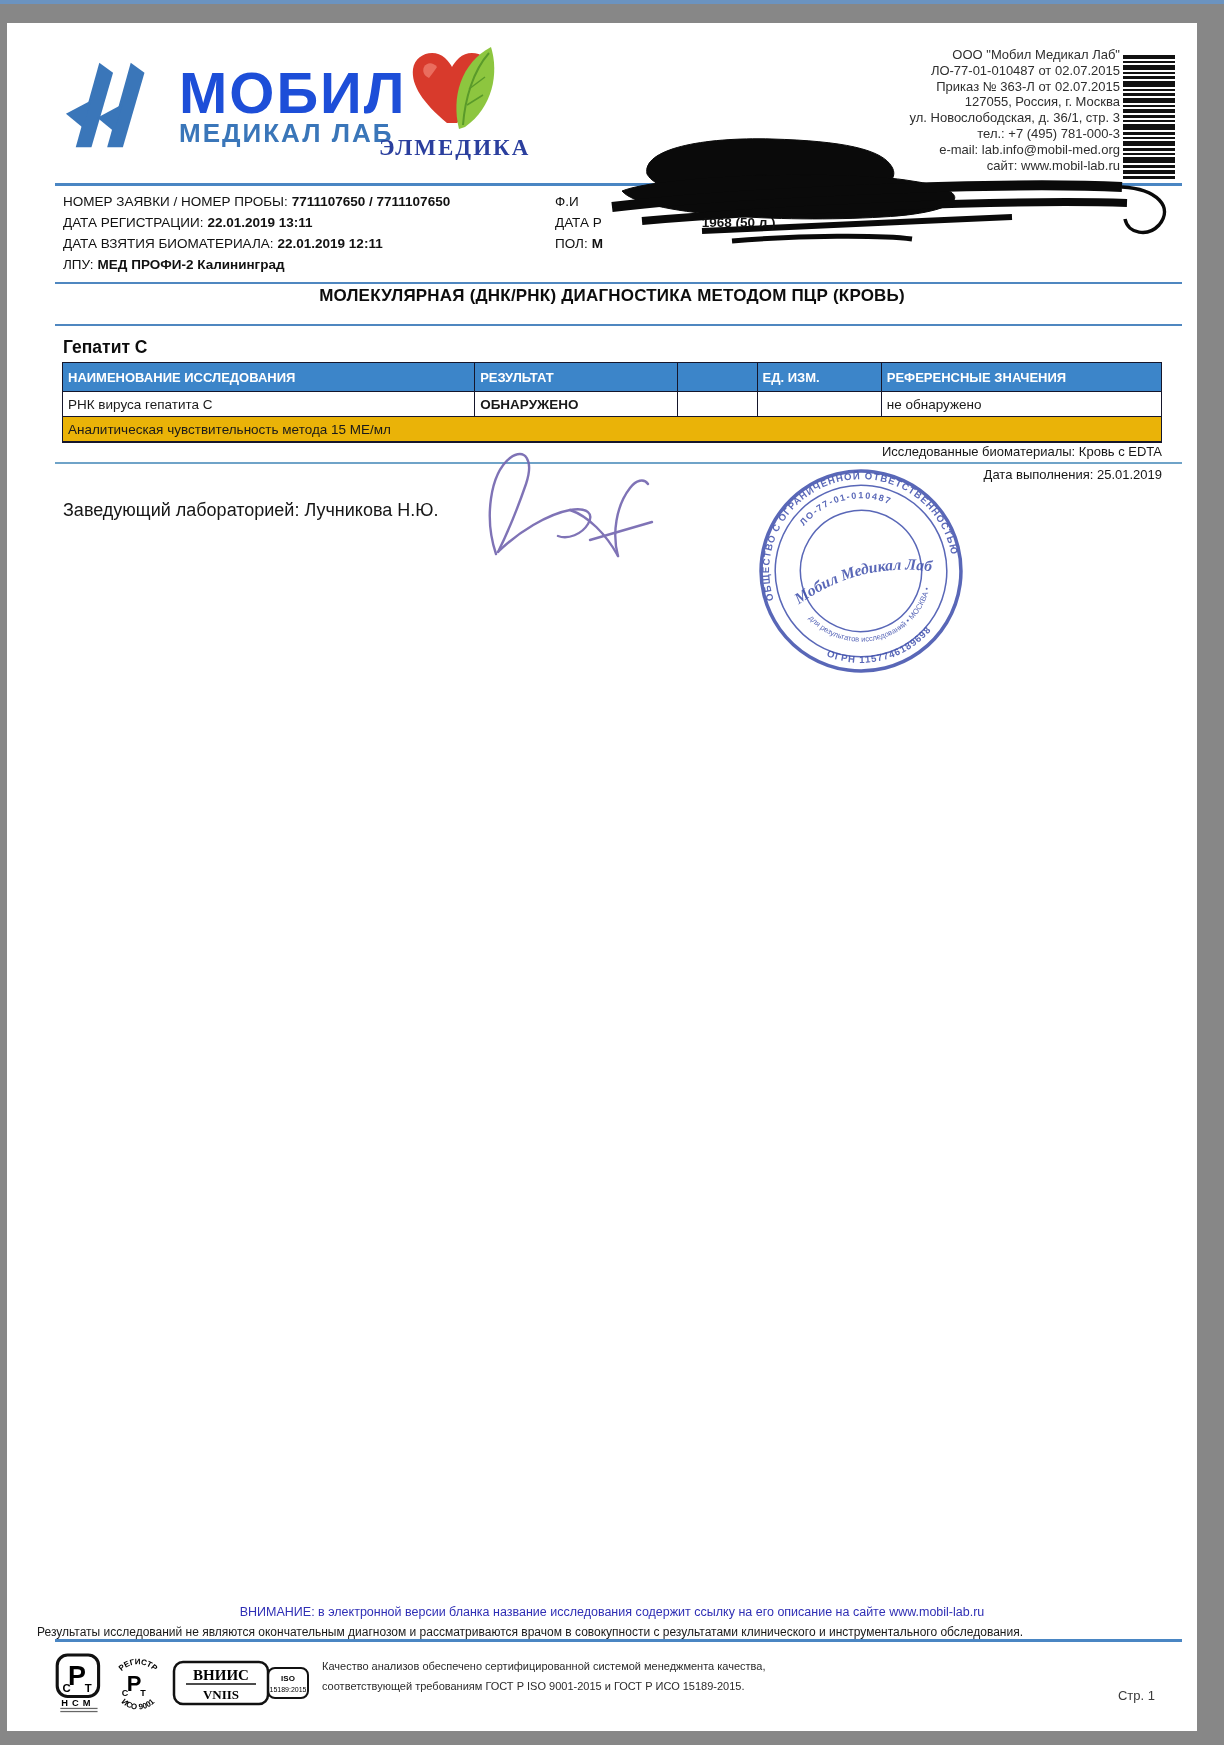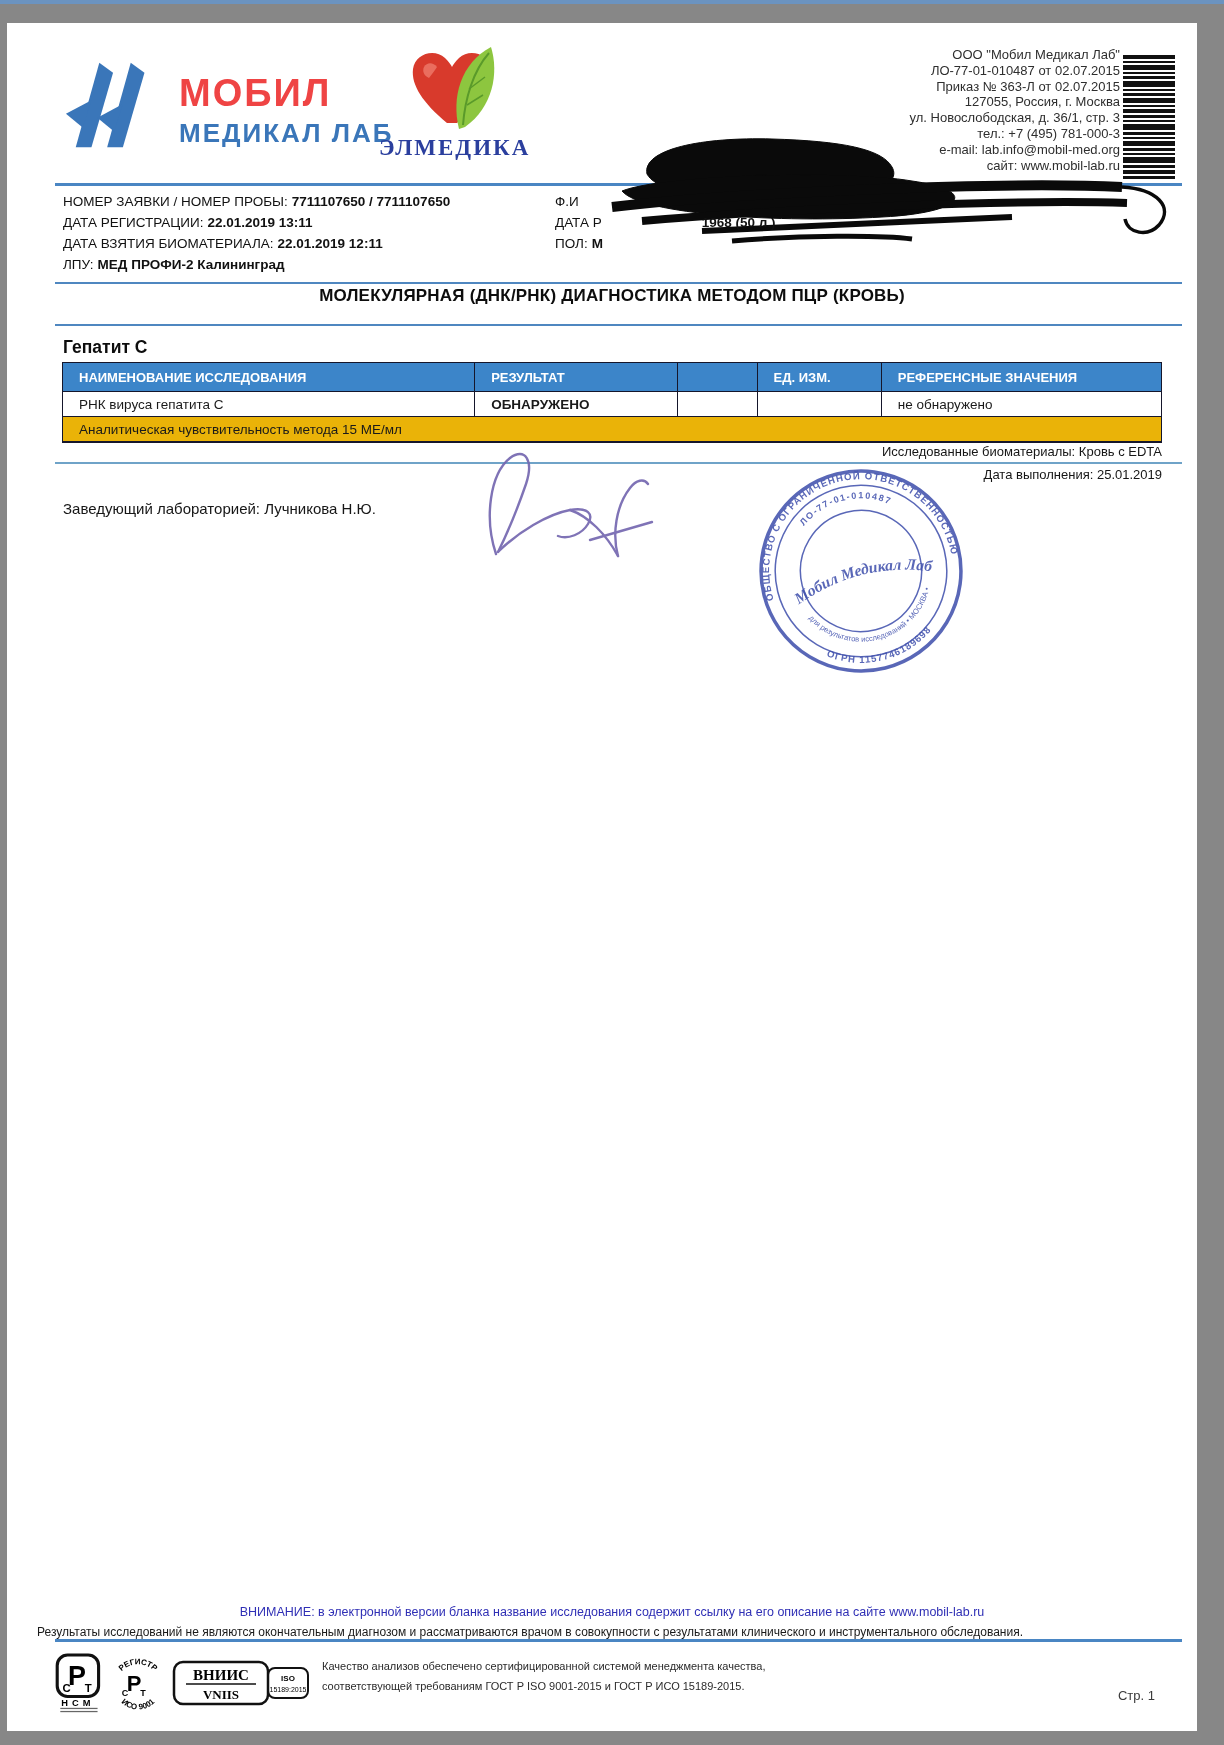--- a/index.html
+++ b/index.html
@@ -16,7 +16,7 @@
   }
   .abs{position:absolute;}
   
-  .brand-word1{font-size:38px;font-weight:bold;color:#ef4444;letter-spacing:2px;line-height:48px;}
+  .brand-word1{font-size:58px;font-weight:bold;color:#1d4ed8;letter-spacing:2px;line-height:48px;}
   .brand-word2{font-size:26px;font-weight:bold;color:#3a76b9;letter-spacing:2px;line-height:32px;}
   .partner-name{font-size:23px;font-weight:bold;color:#2b3f9e;letter-spacing:2px;font-family:"Liberation Serif","DejaVu Serif",serif;}
   .company-info{font-size:13px;line-height:15.8px;text-align:right;color:#2e2e2e;}

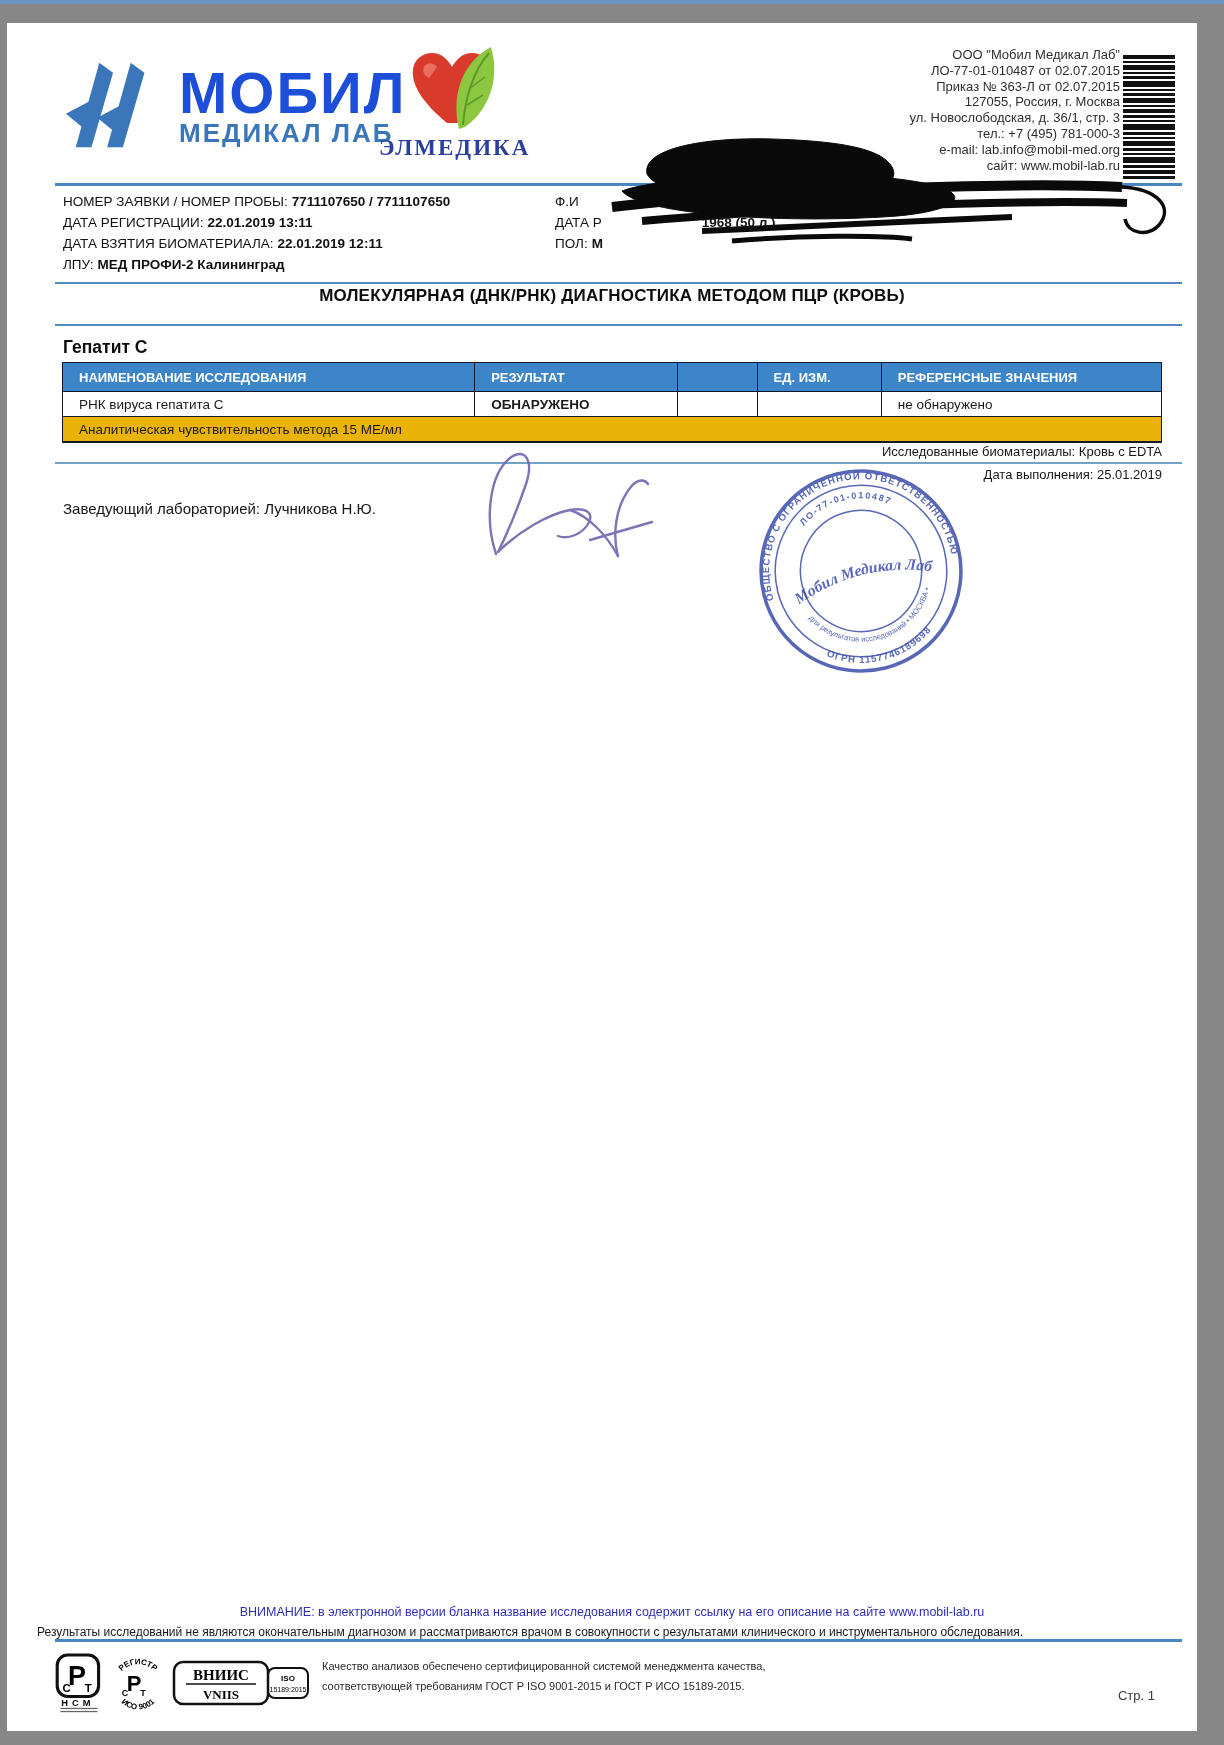--- a/index.html
+++ b/index.html
@@ -32,7 +32,7 @@
   .section-title{font-size:17.5px;font-weight:bold;color:#0d0d0d;}
   
   table.results{border-collapse:collapse;width:1100px;table-layout:fixed;}
-  table.results th,table.results td{border:1px solid #15162b;padding:0 16px;overflow:hidden;white-space:nowrap;}
+  table.results th,table.results td{border:1px solid #15162b;padding:0 5px;overflow:hidden;white-space:nowrap;}
   table.results th{height:28px;font-size:13px;text-align:left;color:#fff;font-weight:bold;}
   table.results td{height:24px;font-size:13.5px;}
   table.results{border:1.5px solid #15162b;}

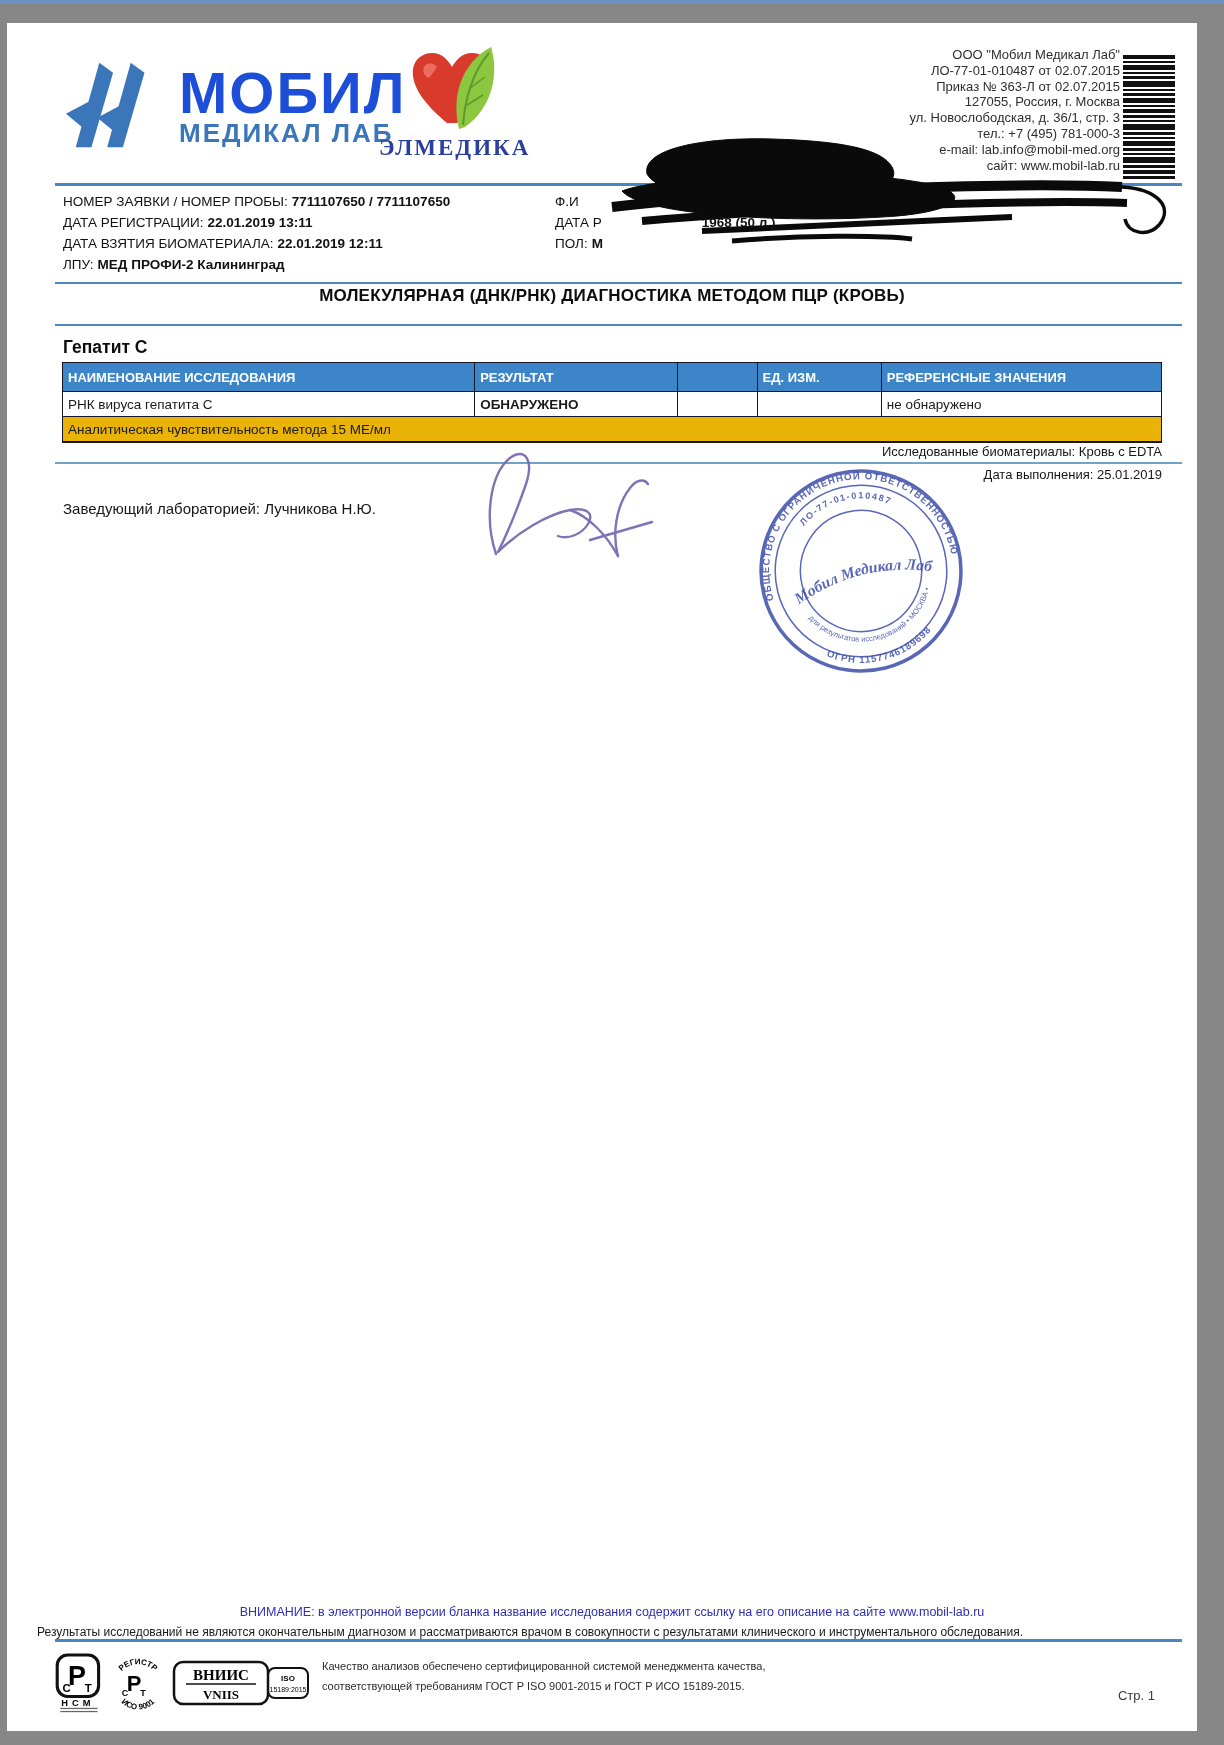--- a/index.html
+++ b/index.html
@@ -38,7 +38,7 @@
   table.results{border:1.5px solid #15162b;}
   tr.note-row td{border-bottom:2px solid #15162b;}
   .right-note{font-size:13px;text-align:right;color:#161616;}
-  .signoff{font-size:15px;color:#161616;}
+  .signoff{font-size:18px;color:#161616;}
   
   .notice{font-size:12.5px;text-align:center;}
   .disclaimer{font-size:12px;text-align:left;color:#1a1a1a;}

